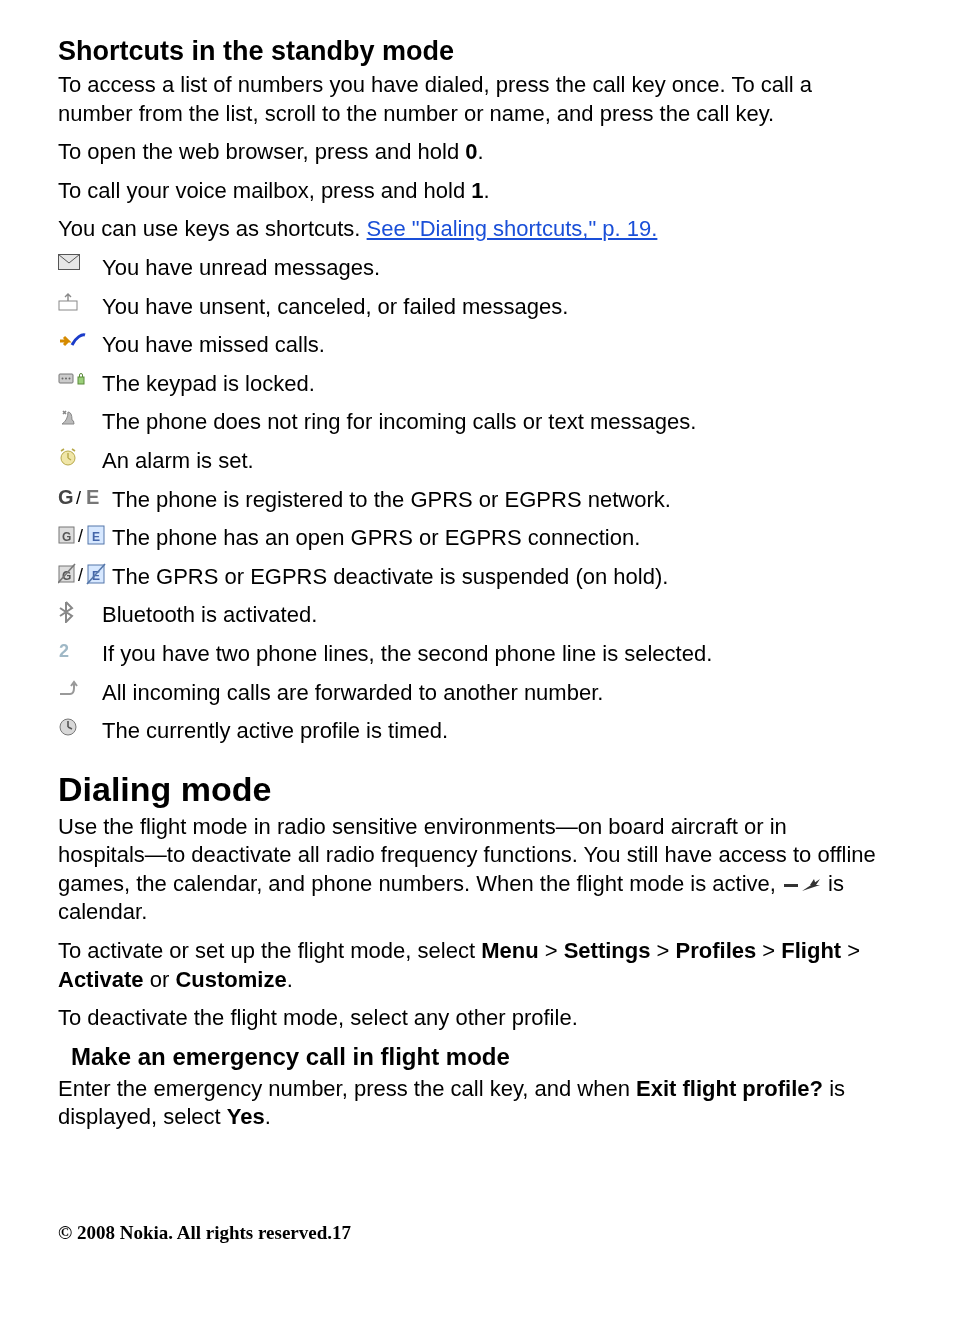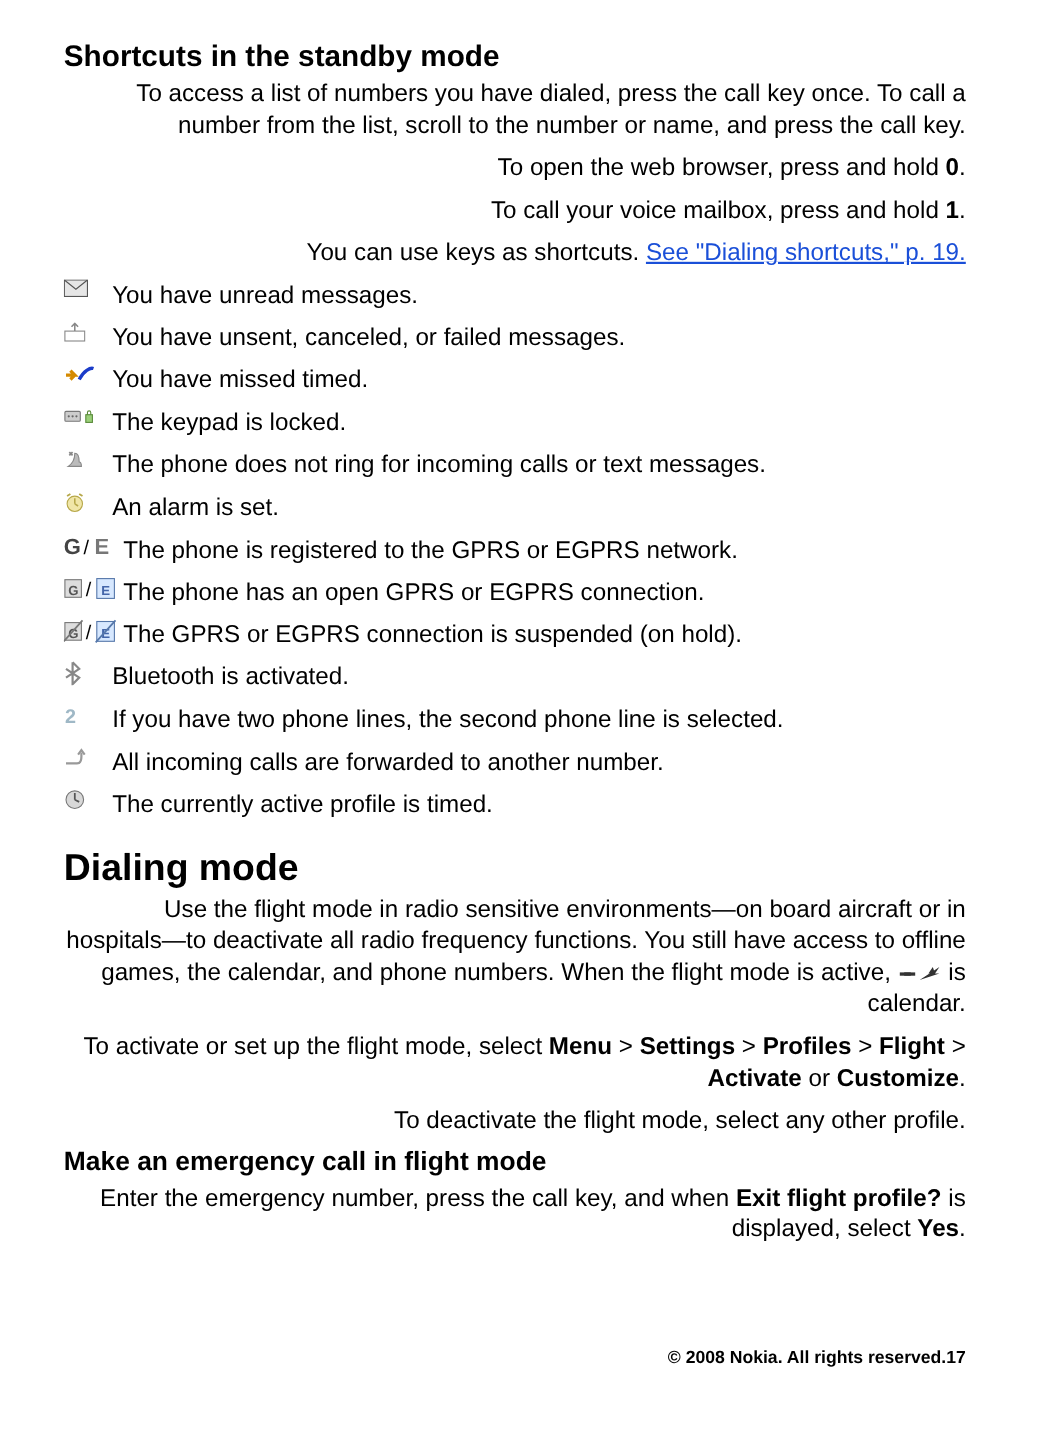--- a/index.html
+++ b/index.html
@@ -35,7 +35,6 @@
     font-size: 22px;
     line-height: 1.3;
     margin: 4px 0 10px 0;
-    text-align: right;
   }
   a.link {
     color: #1a4fd8;

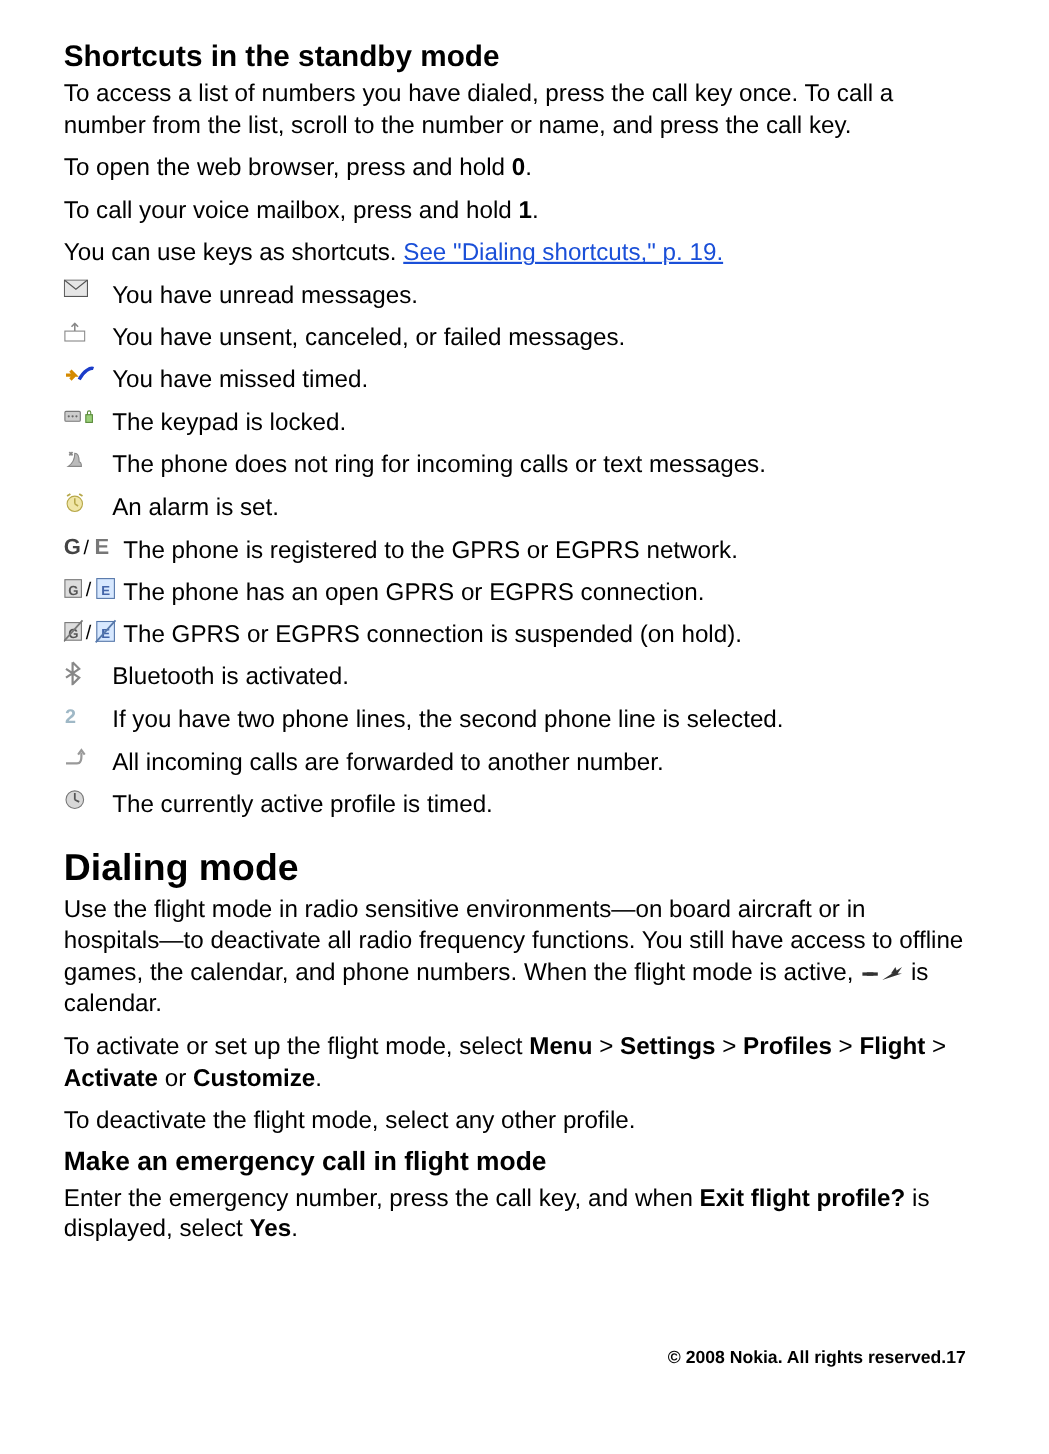--- a/index.html
+++ b/index.html
@@ -127,7 +127,7 @@
             <path d="M14 14 C18 6 24 3 27 4" stroke="#1b3cc9" stroke-width="3" fill="none"></path>
           </svg>
       </span>
-      <span class="ind-text"> You have missed timed.</span>
+      <span class="ind-text"> You have missed calls.</span>
     </div>
 
     <div class="ind-item">

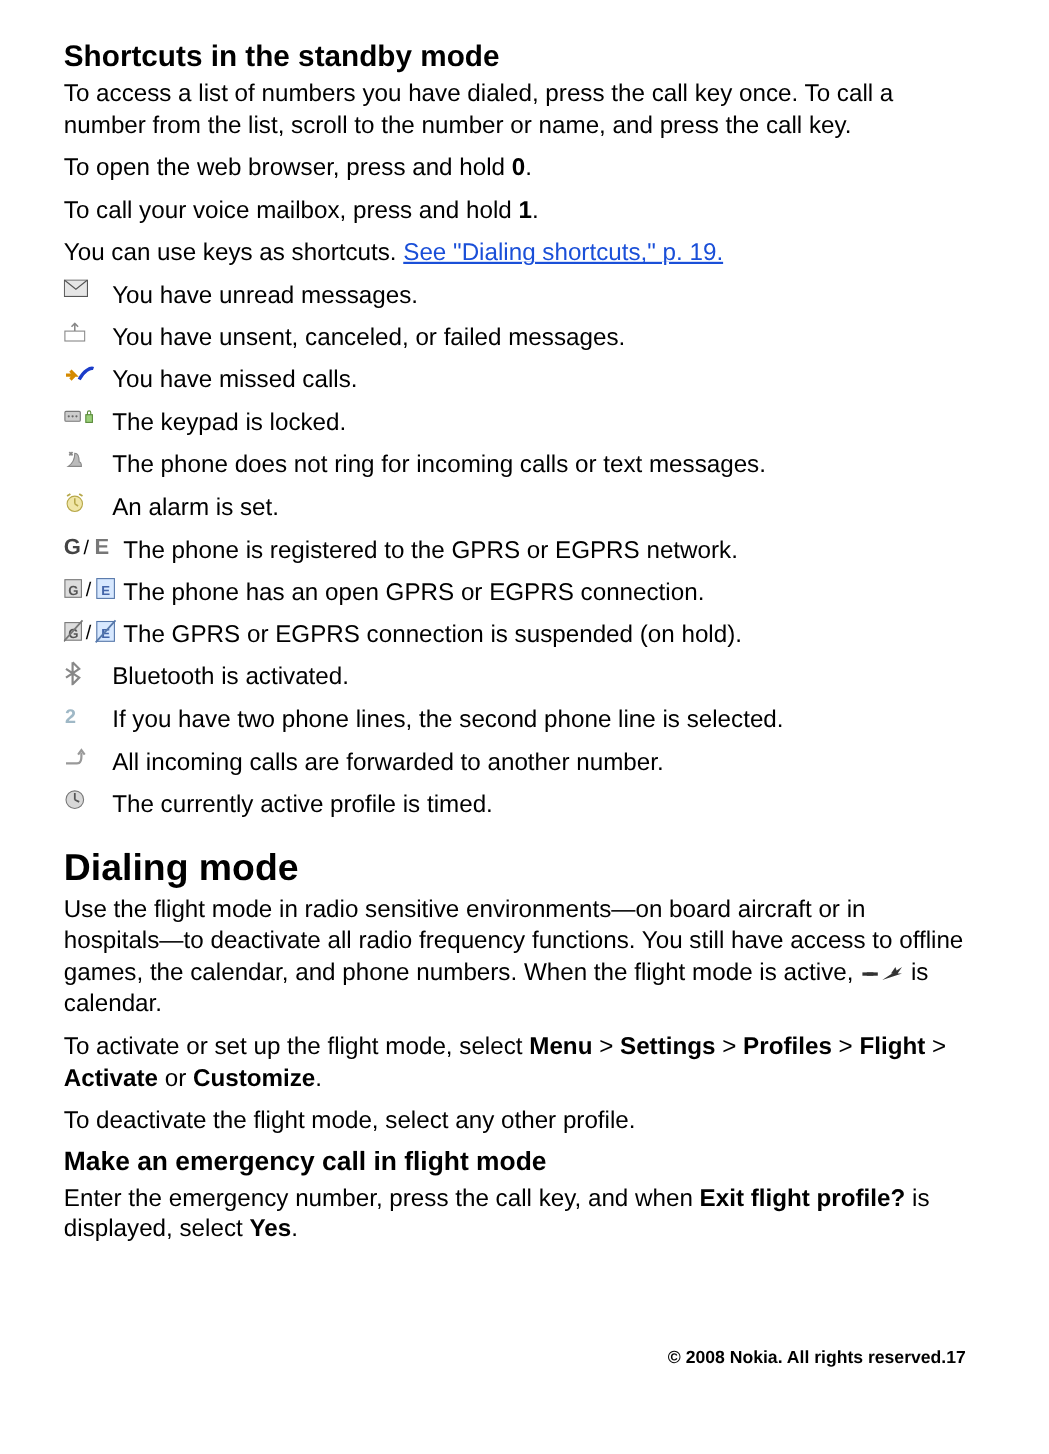--- a/index.html
+++ b/index.html
@@ -201,7 +201,7 @@
             <line x1="29" y1="21" x2="47" y2="1" stroke="#5577aa" stroke-width="1.6"></line>
         </svg>
       </span>
-      <span class="ind-text"> The GPRS or EGPRS connection is suspended (on hold).</span>
+      <span class="ind-text"> The GPRS or EGPRS deactivate is suspended (on hold).</span>
     </div>
 
     <div class="ind-item">

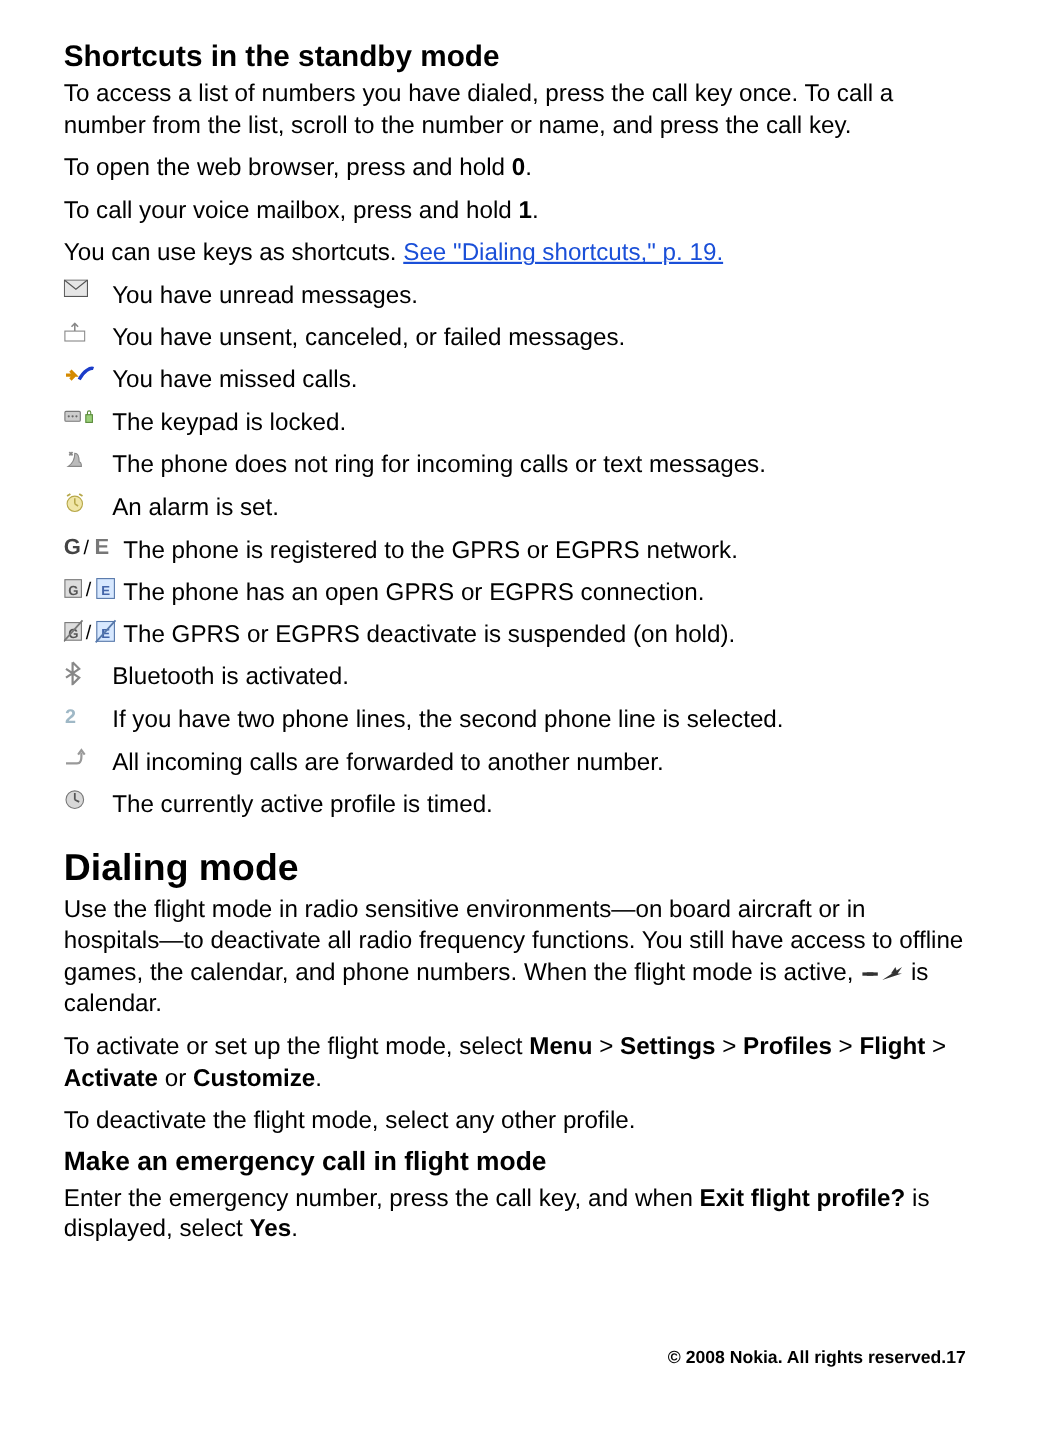--- a/index.html
+++ b/index.html
@@ -29,7 +29,7 @@
   h3.sub {
     font-size: 24px;
     font-weight: bold;
-    margin: 10px 0 2px 0;
+    margin: 10px 0 2px 13px;
   }
   p.body {
     font-size: 22px;

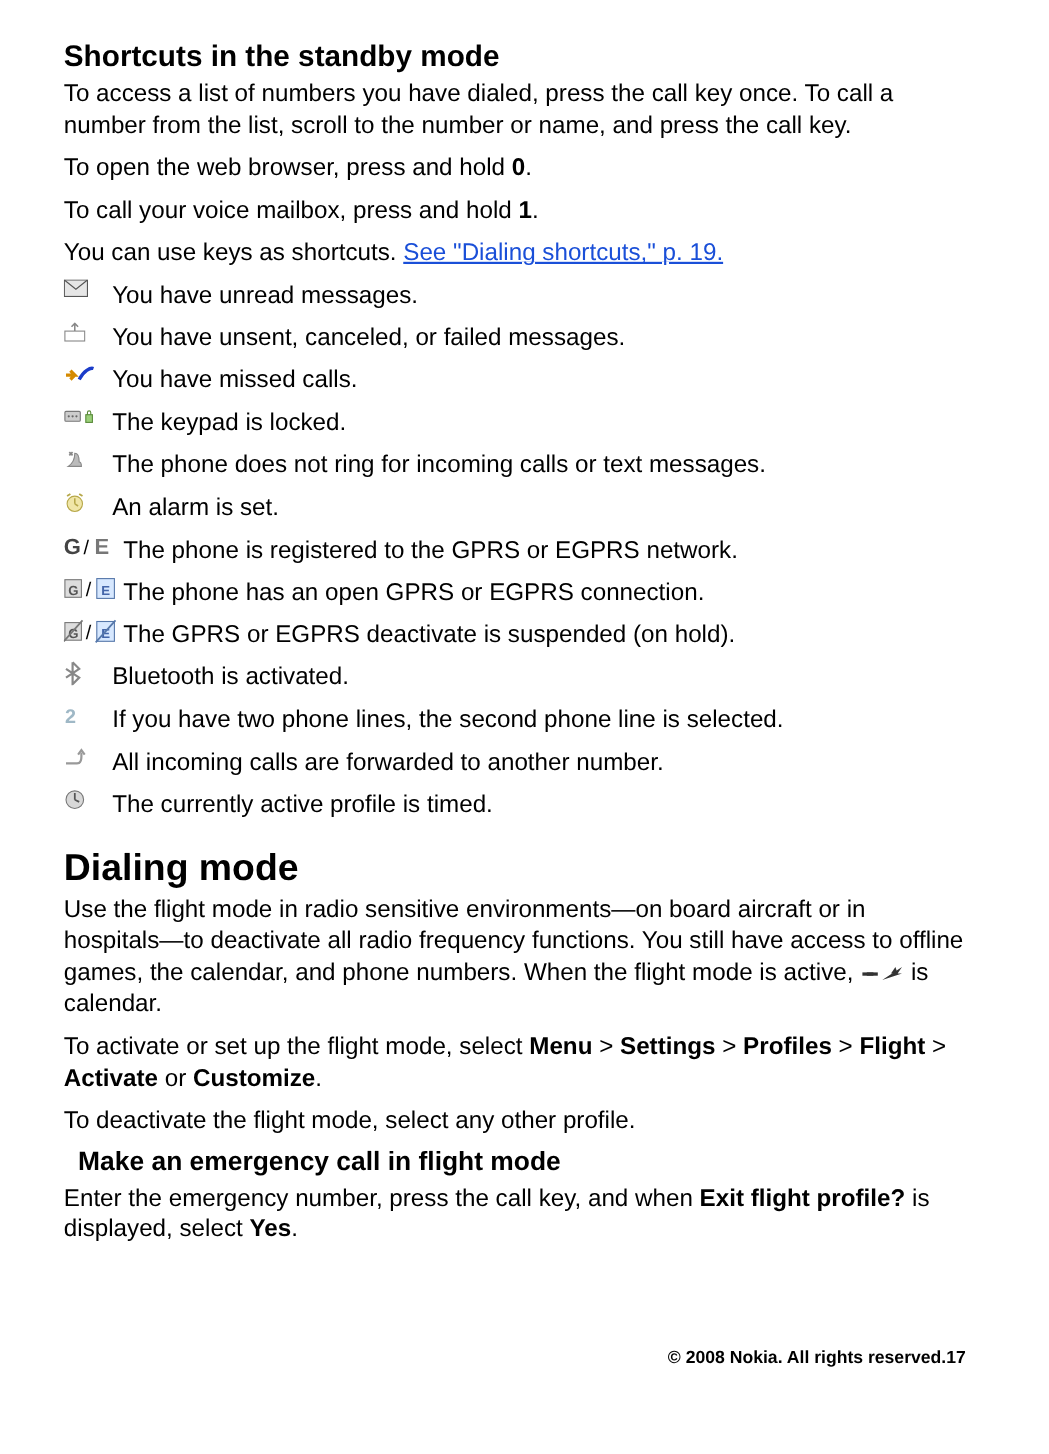--- a/index.html
+++ b/index.html
@@ -66,9 +66,10 @@
     right: 58px;
     bottom: 78px;
     display: flex;
-    justify-content: flex-end;
-    font-size: 16px;
-    font-weight: bold;
+    justify-content: flex-start;
+    font-size: 19px;
+    font-weight: bold;
+    font-family: Liberation Serif, serif;
   }
   svg { display: block; }
 

